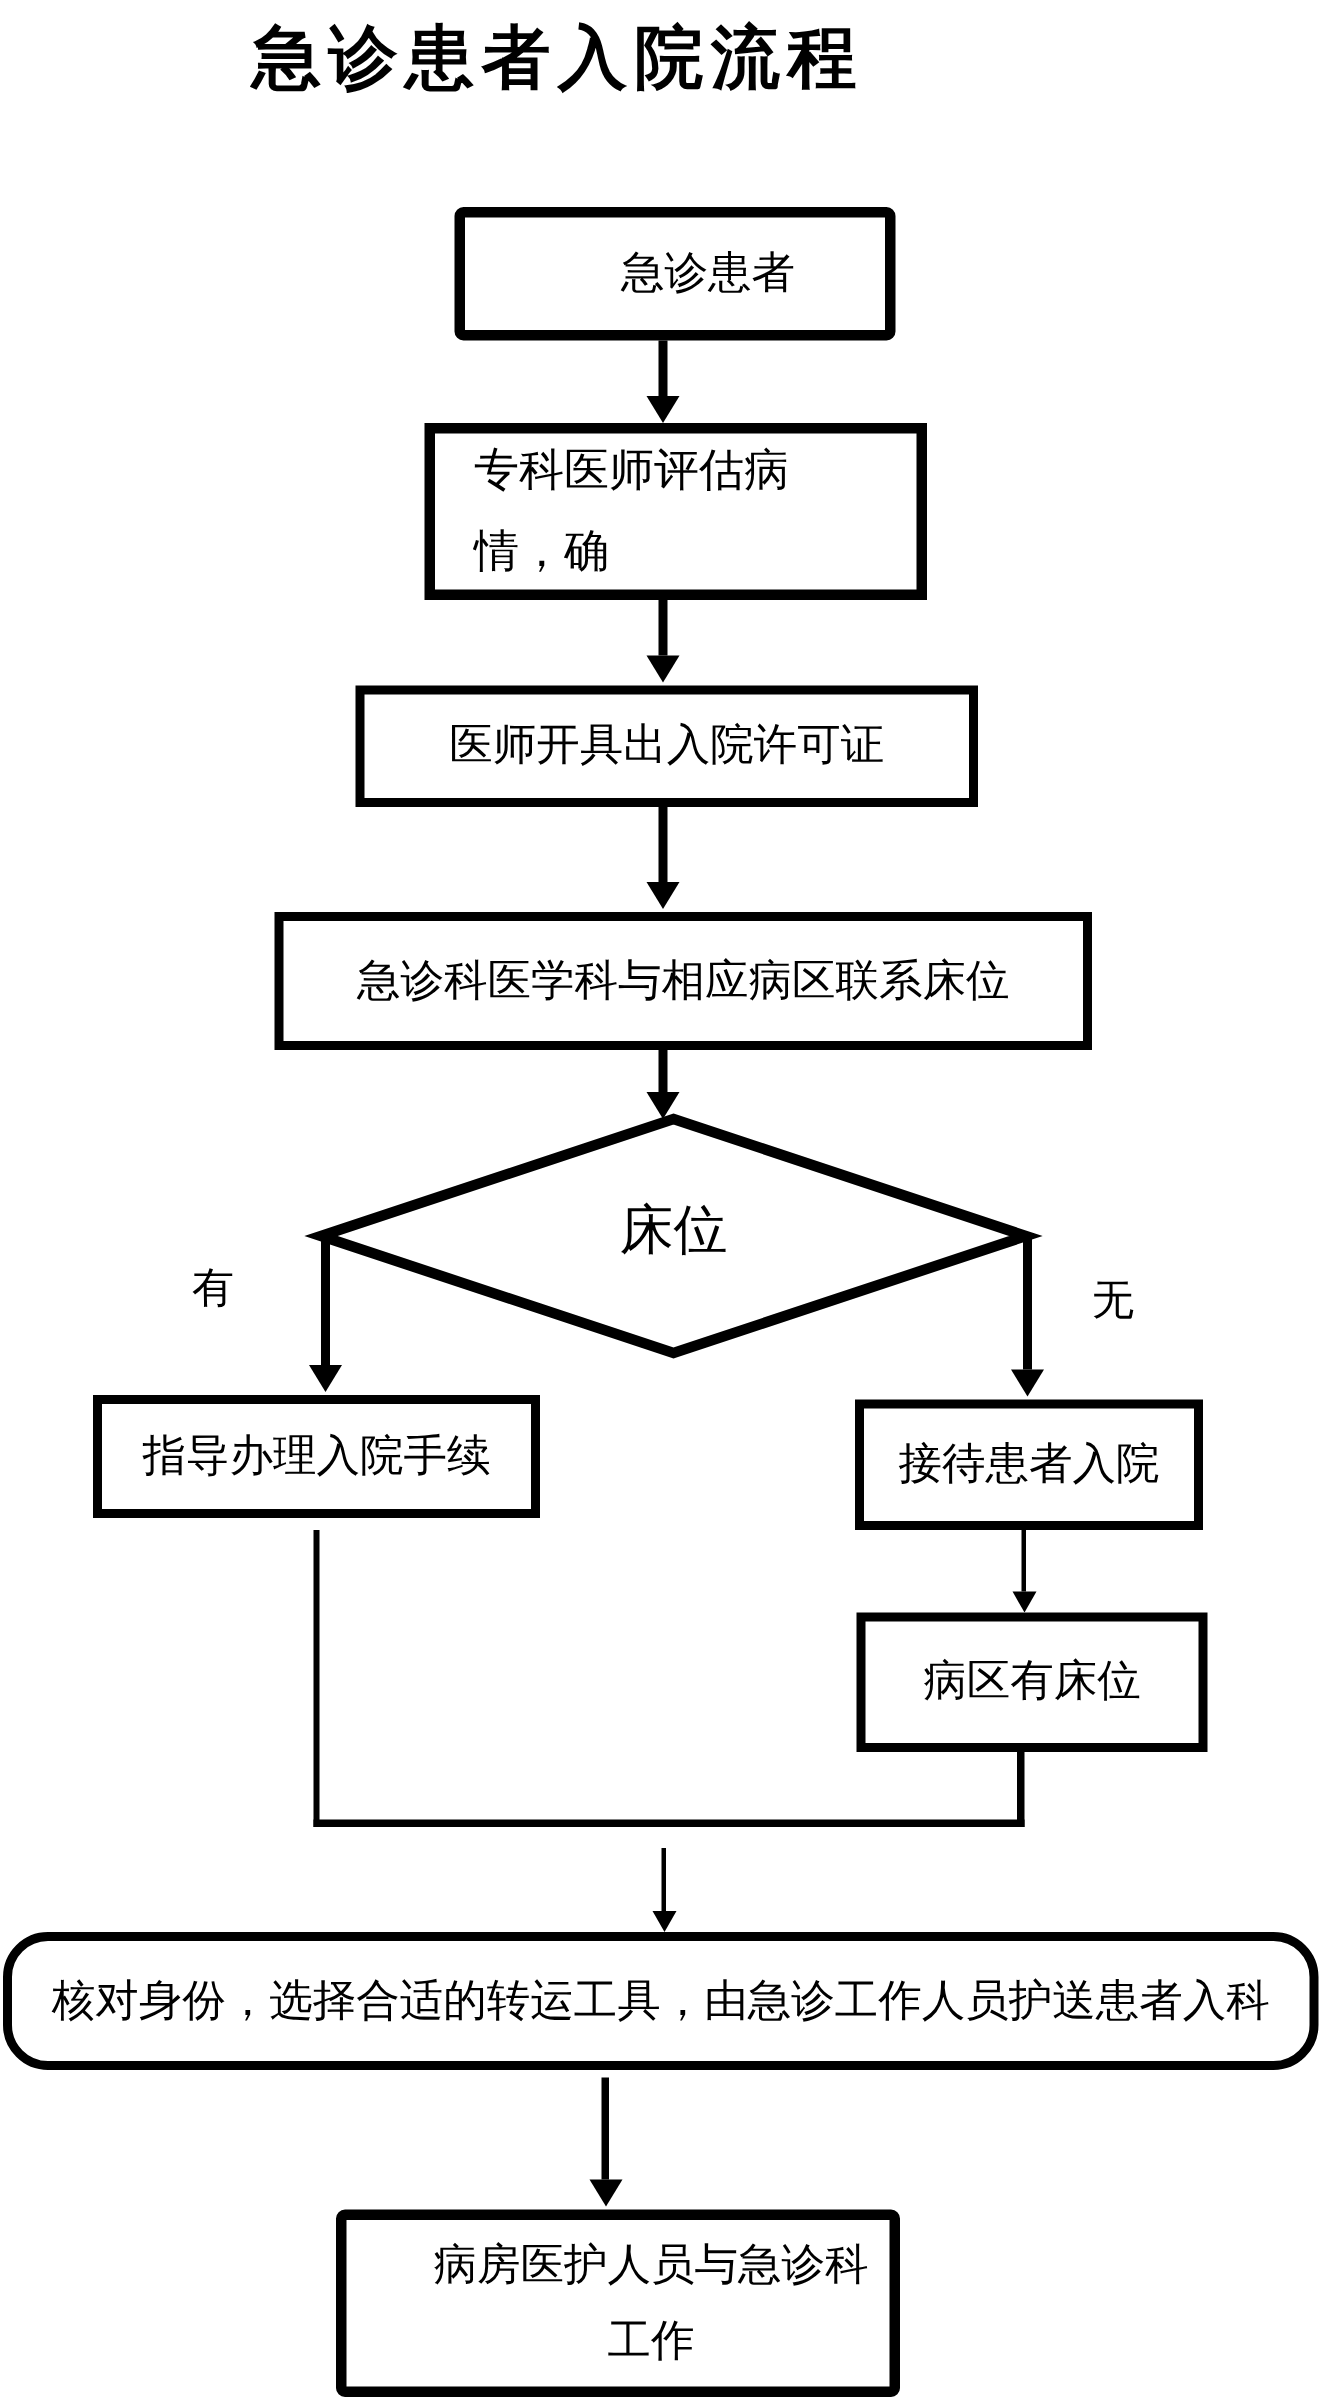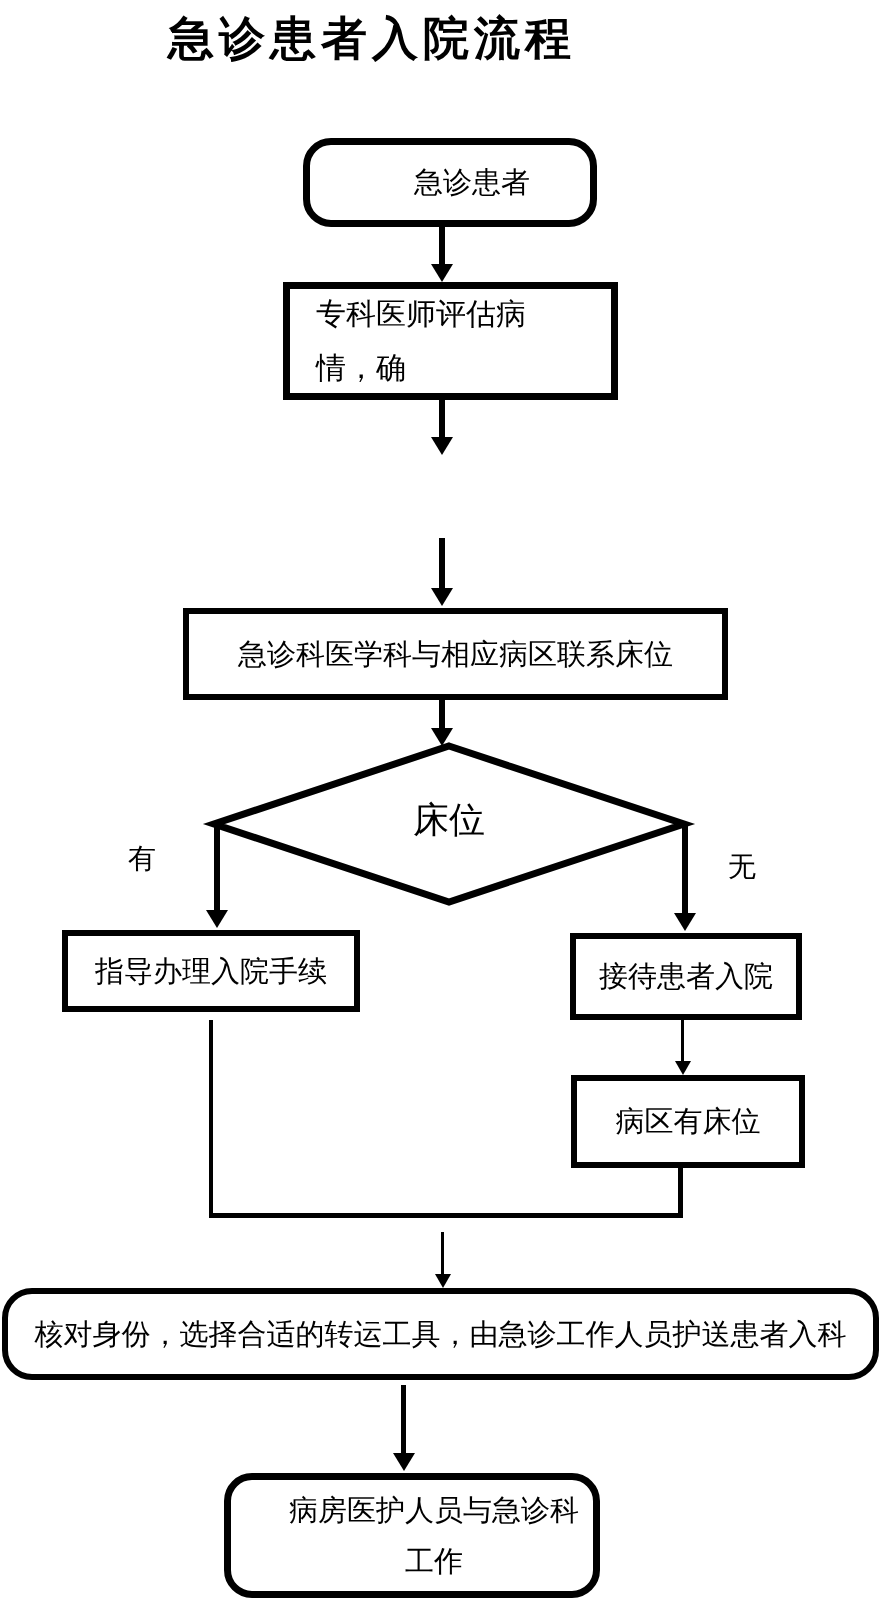--- a/index.html
+++ b/index.html
@@ -21,7 +21,7 @@
     align-items:center; justify-content:center;
     font-size:29px; line-height:1.8; text-align:center;
   }
-  .rounded { border-width:7px; border-radius:28px;padding-left:44px; }
+  .rounded { border-width:7px; border-radius:6px;padding-left:44px; }
   .leftalign { align-items:flex-start; text-align:left; padding:0 26px; }
   .node .ln { display:block; }
   

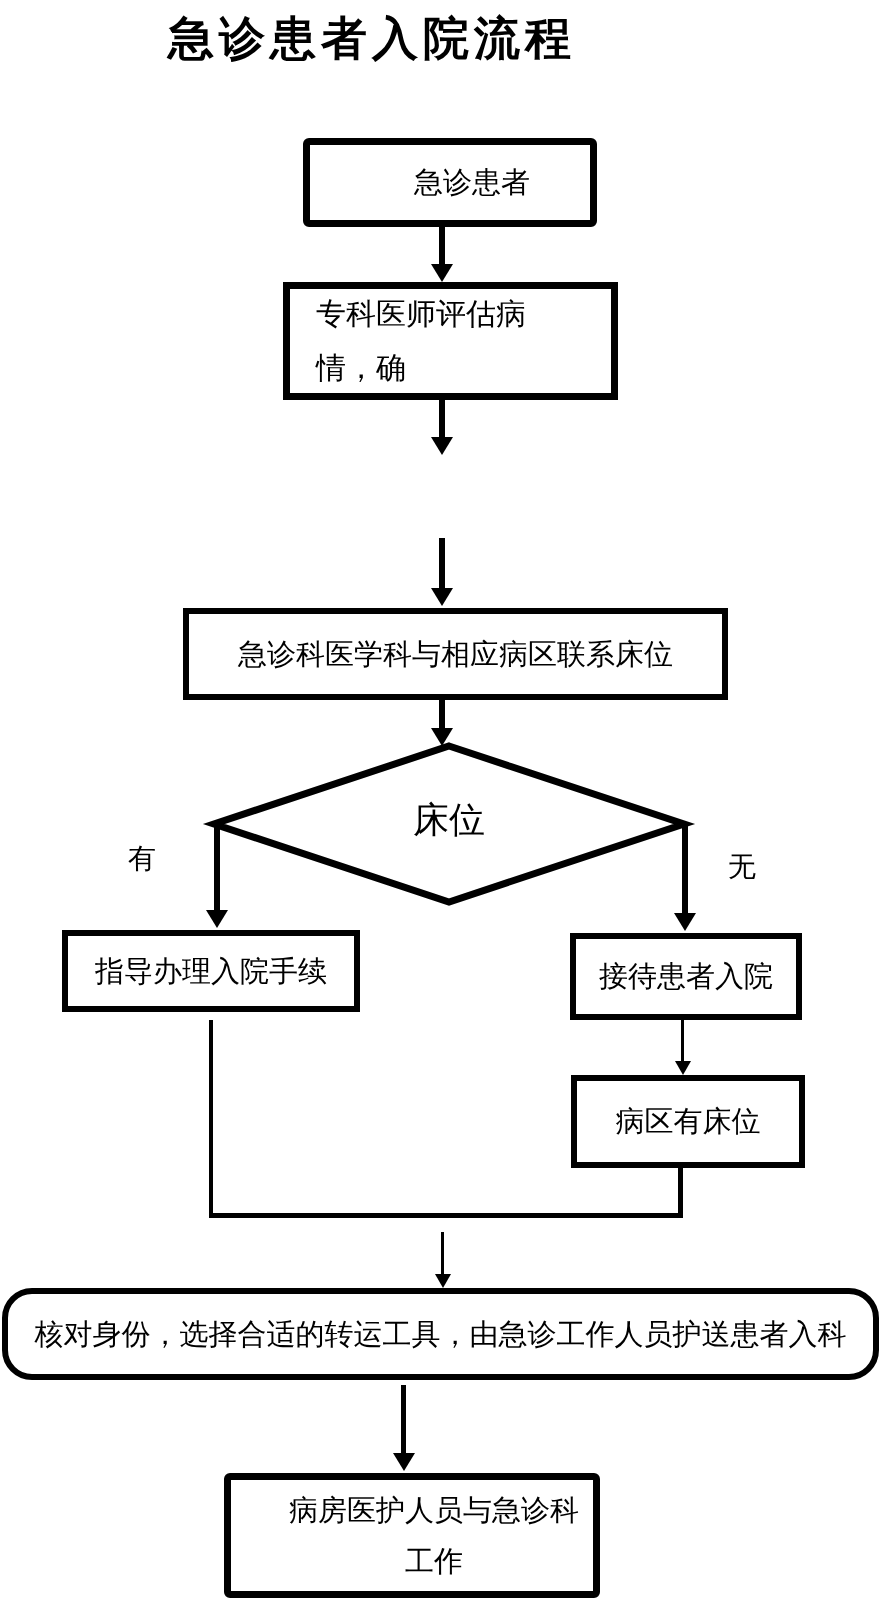--- a/index.html
+++ b/index.html
@@ -65,6 +65,9 @@
 
   <div class="varrow" style="left:439px;top:400px;height:37px;"></div>
 
+  <div class="node" style="left:237px;top:457px;width:415px;height:81px;">
+    <span class="ln">医师开具出入院许可证</span>
+  </div>
 
   <div class="varrow" style="left:439px;top:538px;height:50px;"></div>
 

